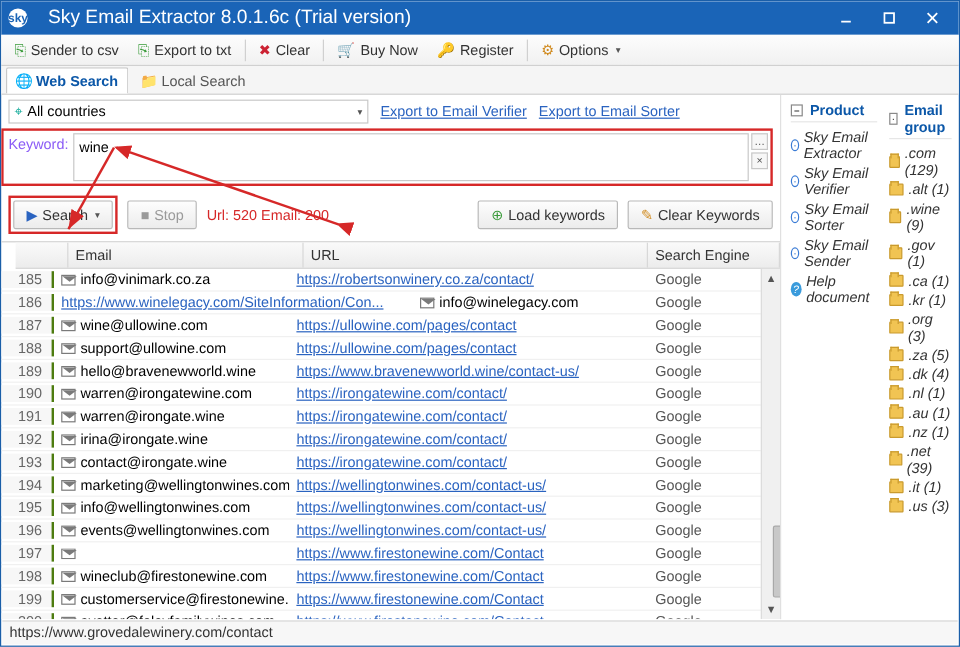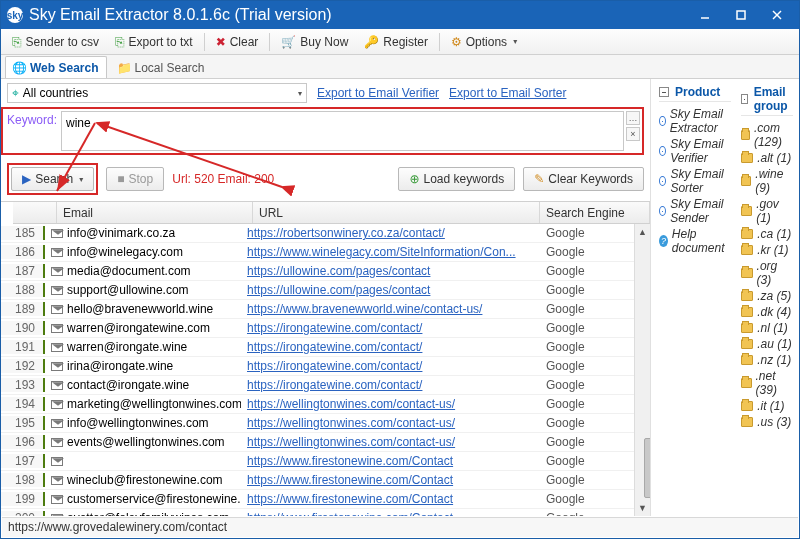--- a/index.html
+++ b/index.html
@@ -8,7 +8,7 @@
 
   
   .titlebar { background:#1a64b7; height:28px; display:flex; align-items:center; color:#fff; padding:0 4px 0 6px; }
-  .titlebar .app-icon { width:16px; height:16px; border-radius:50%; background:#fff; color:#1a64b7; display:flex; align-items:center; justify-content:center; font-weight:bold; font-size:10px; margin-right:6px; }
+  .titlebar .app-icon { width:16px; height:16px; border-radius:50%; background:#fff; color:#1a64b7; display:flex; align-items:center; justify-content:center; font-weight:bold; font-size:10px; margin-right:17px; }
   .titlebar .title { flex:1; font-size:16px; }
   .titlebar .winbtn { width:36px; height:28px; display:flex; align-items:center; justify-content:center; color:#fff; }
 

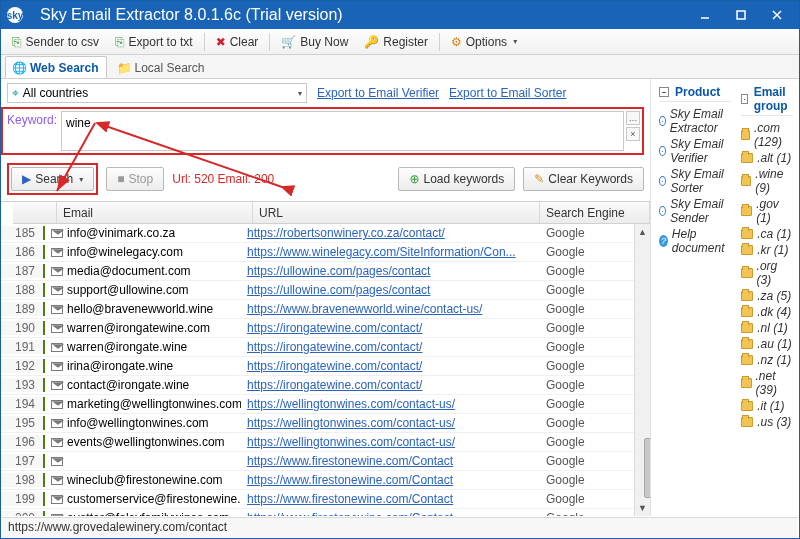--- a/index.html
+++ b/index.html
@@ -255,11 +255,11 @@
           </div>
           <div class="tr">
             <div class="td idx">186</div>
+            <div class="td url">https://www.winelegacy.com/SiteInformation/Con...</div>
             <div class="td email">
               <span class="mailicon"></span>
               <span>info@winelegacy.com</span>
             </div>
-            <div class="td url">https://www.winelegacy.com/SiteInformation/Con...</div>
             <div class="td se">Google</div>
           </div>
           <div class="tr">

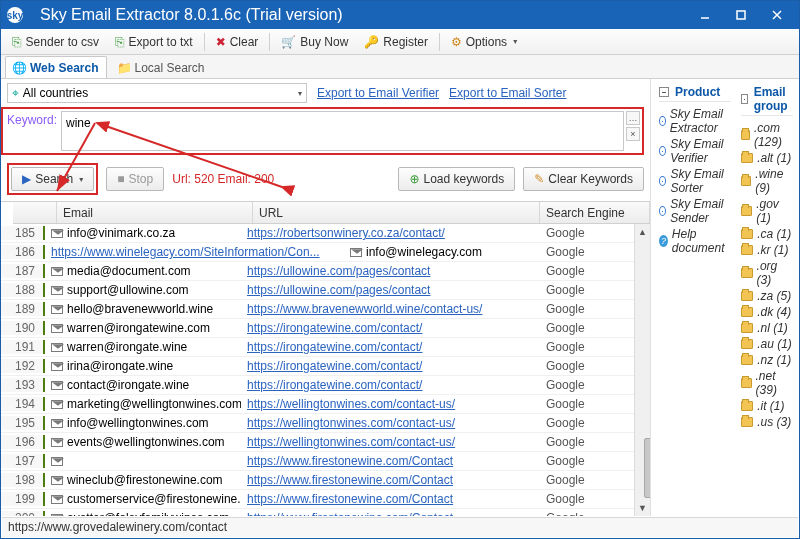--- a/index.html
+++ b/index.html
@@ -266,7 +266,7 @@
             <div class="td idx">187</div>
             <div class="td email">
               <span class="mailicon"></span>
-              <span>media@document.com</span>
+              <span>wine@ullowine.com</span>
             </div>
             <div class="td url">https://ullowine.com/pages/contact</div>
             <div class="td se">Google</div>

